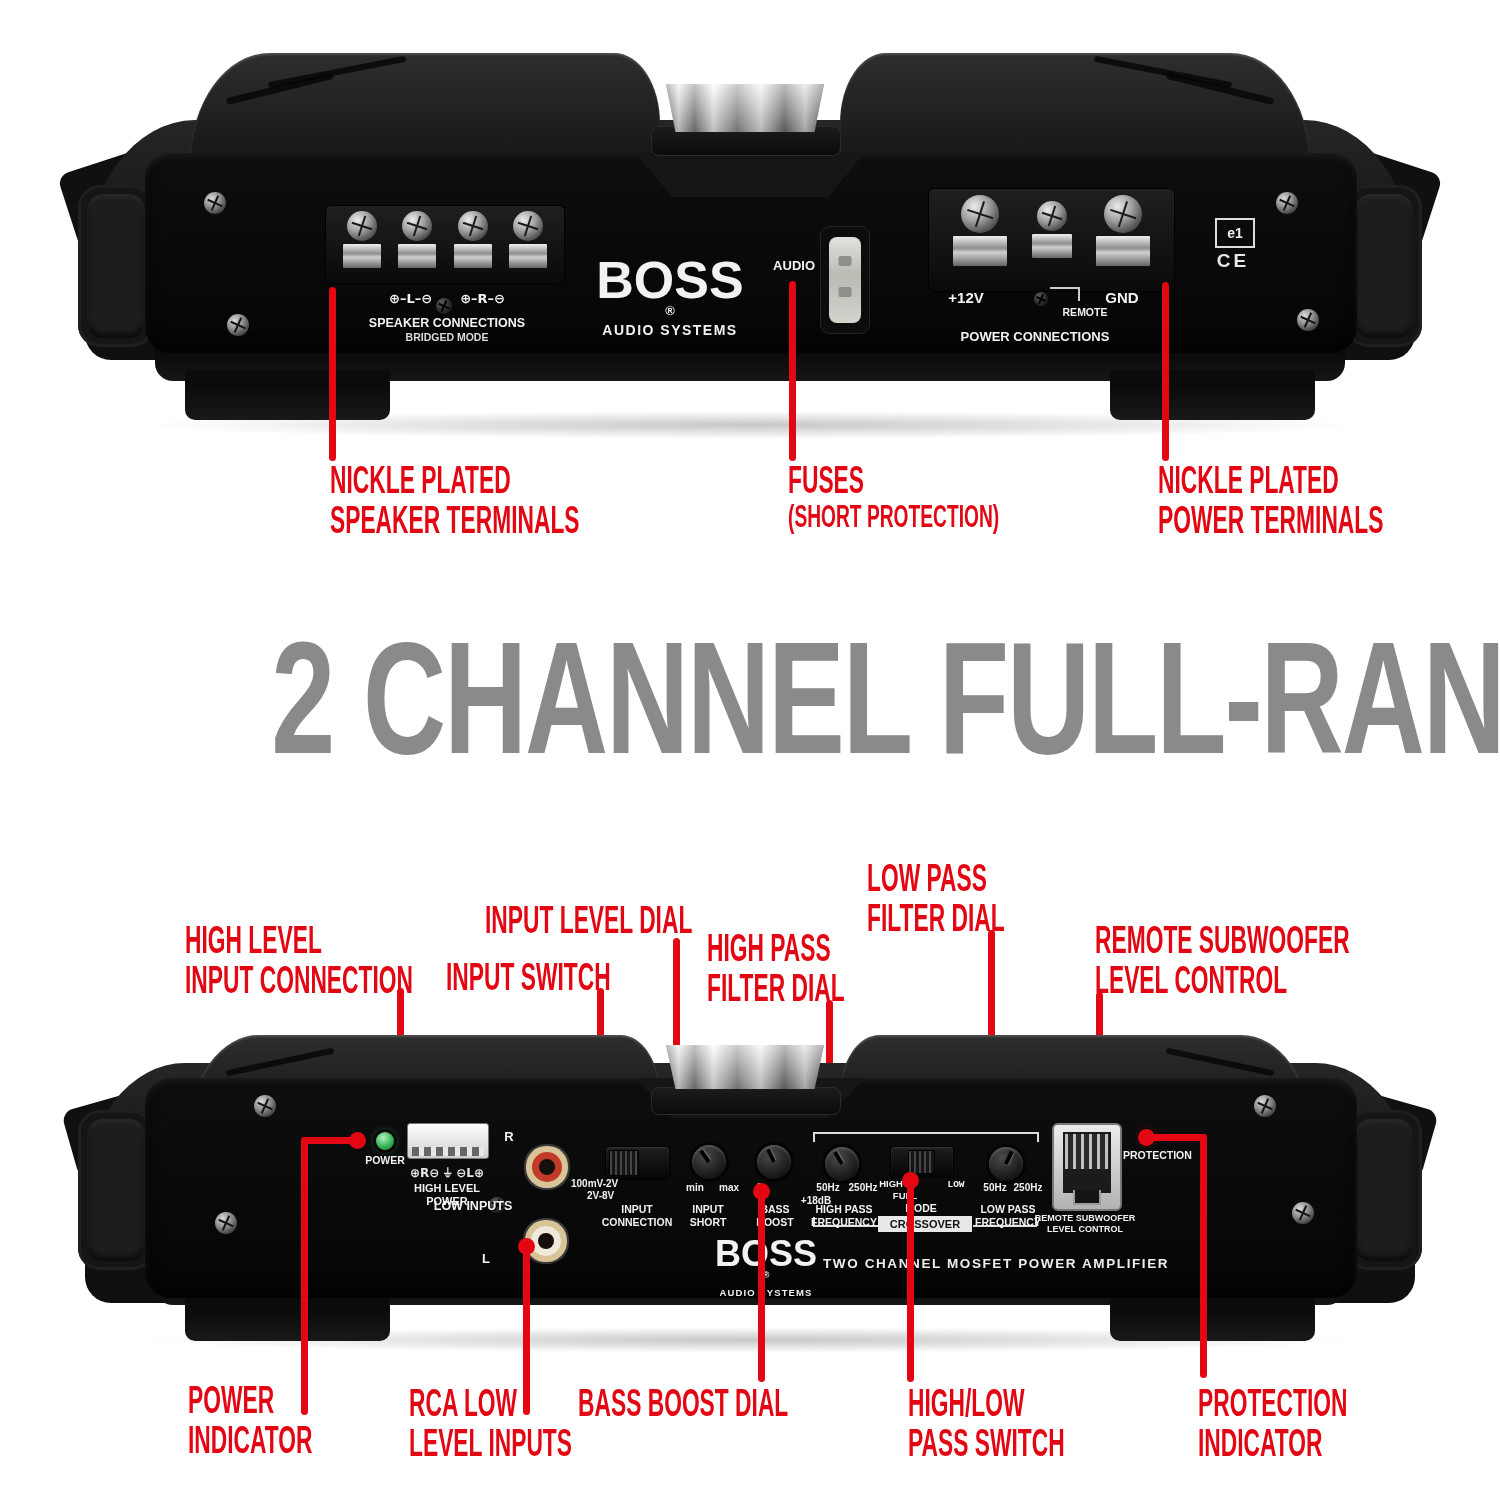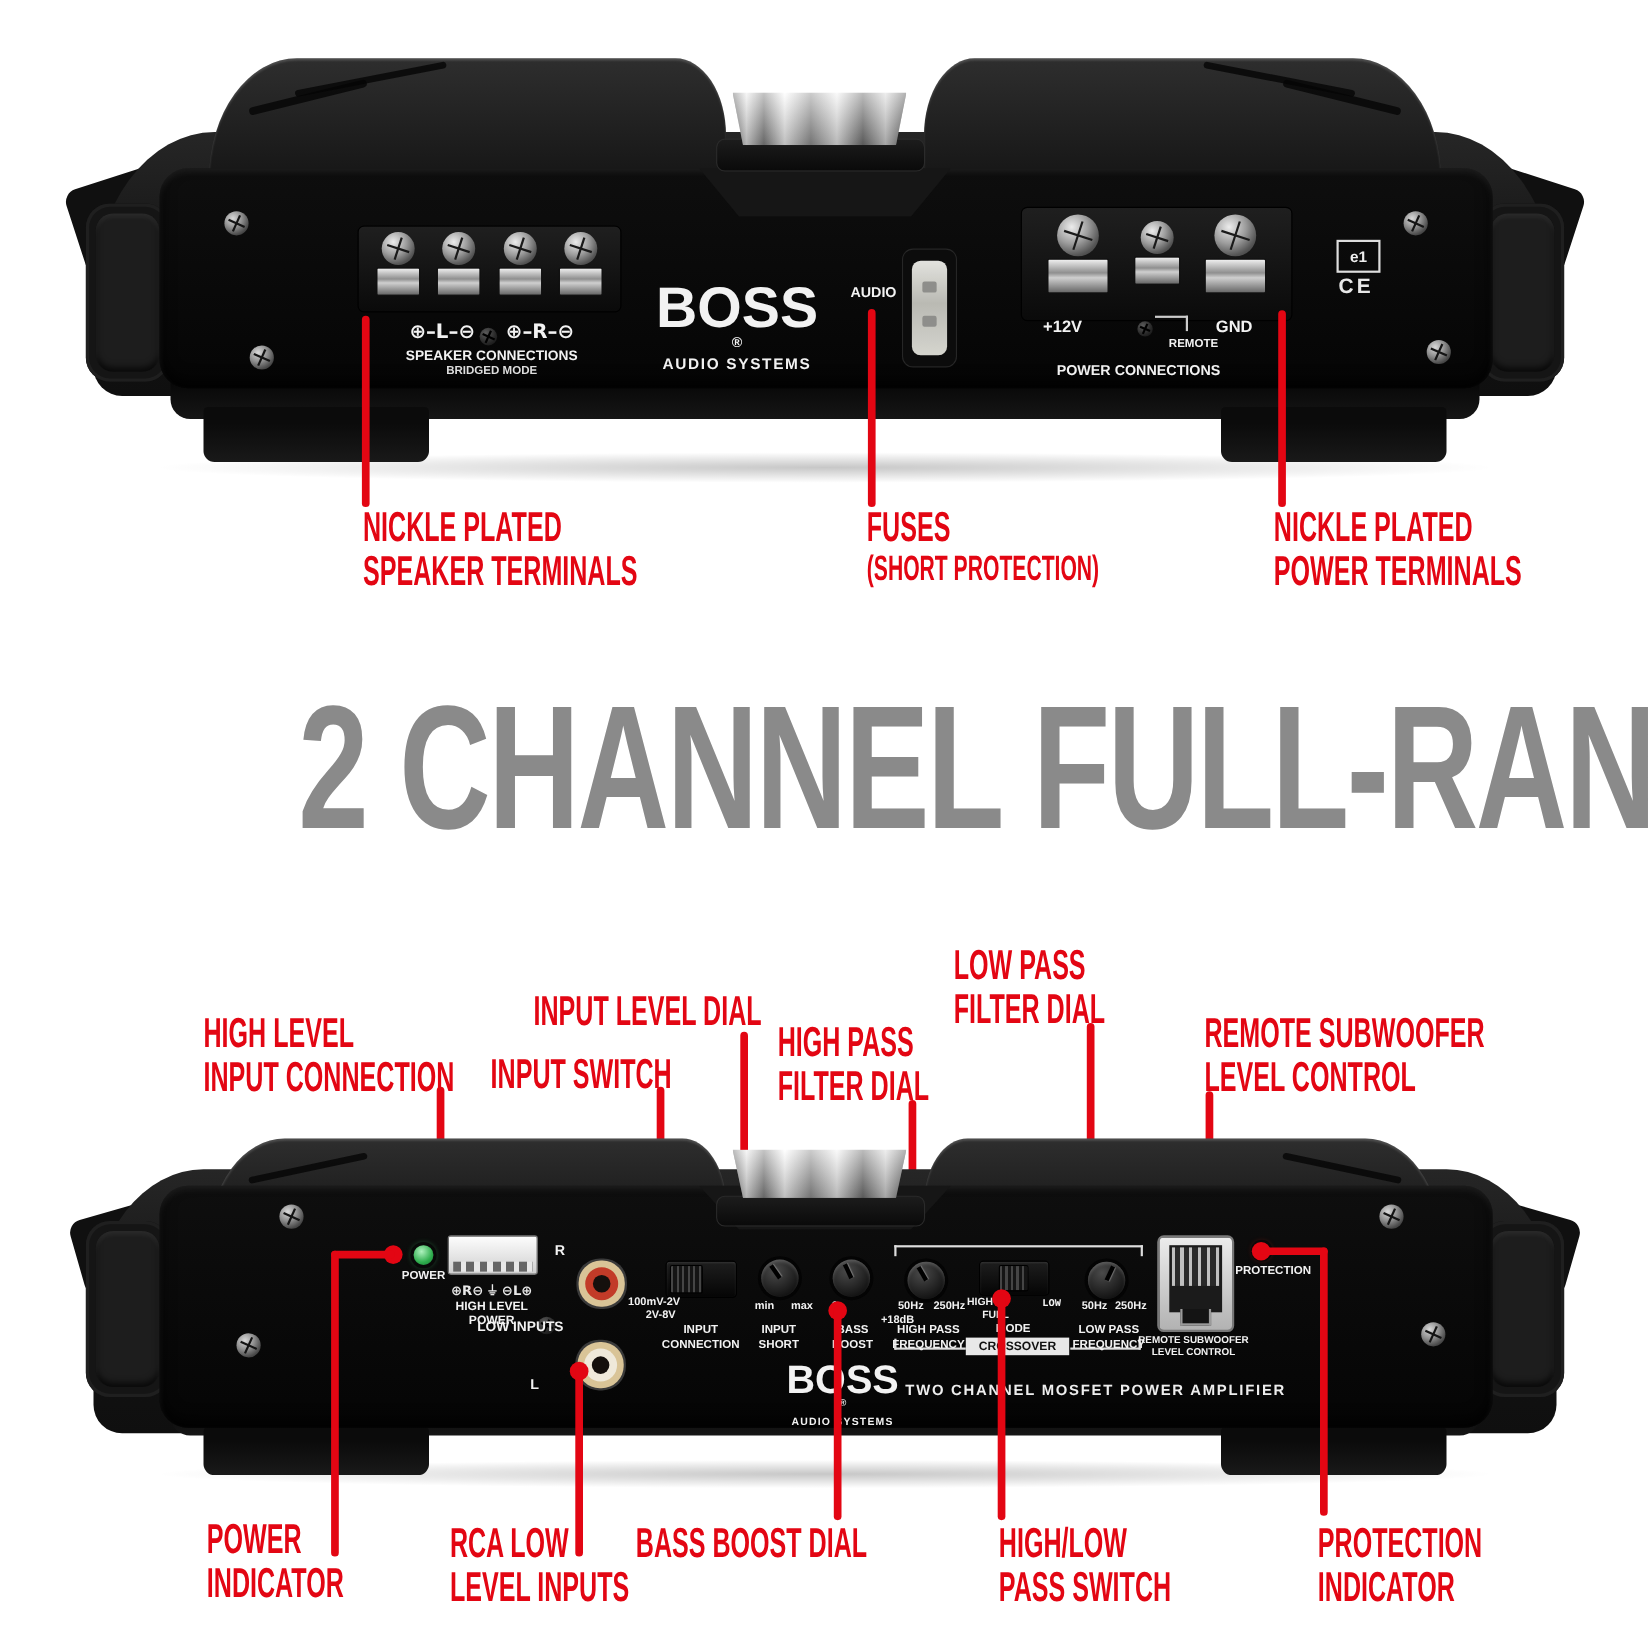--- a/index.html
+++ b/index.html
@@ -202,7 +202,7 @@
     </div>
   </div>
 
-  <div class="pl sym" style="left:372px;top:266px;font-size:18px;">
+  <div class="pl sym" style="left:372px;top:266px;font-size:13px;">
     <span style="display:inline-block;margin-right:28px;">⊕–L–⊖</span><span style="display:inline-block;">⊕–R–⊖</span>
   </div>
   <div class="pl" style="left:372px;top:291px;font-size:12.5px;">SPEAKER CONNECTIONS</div>

